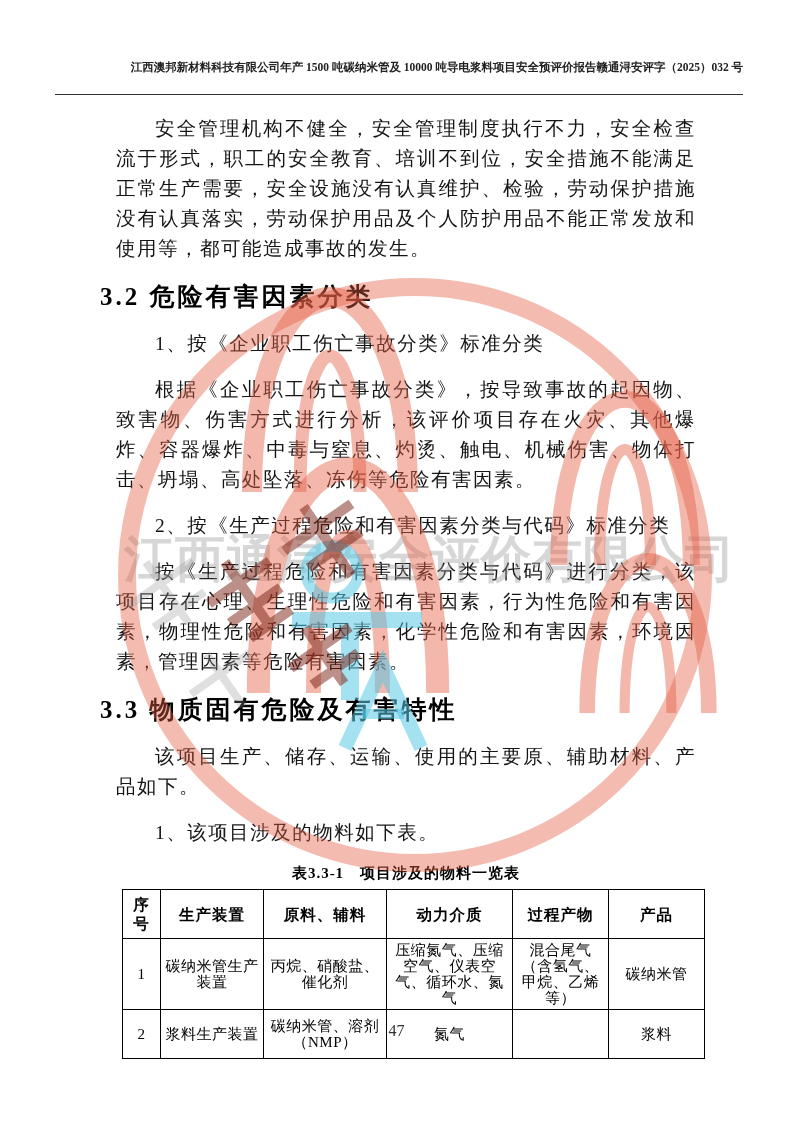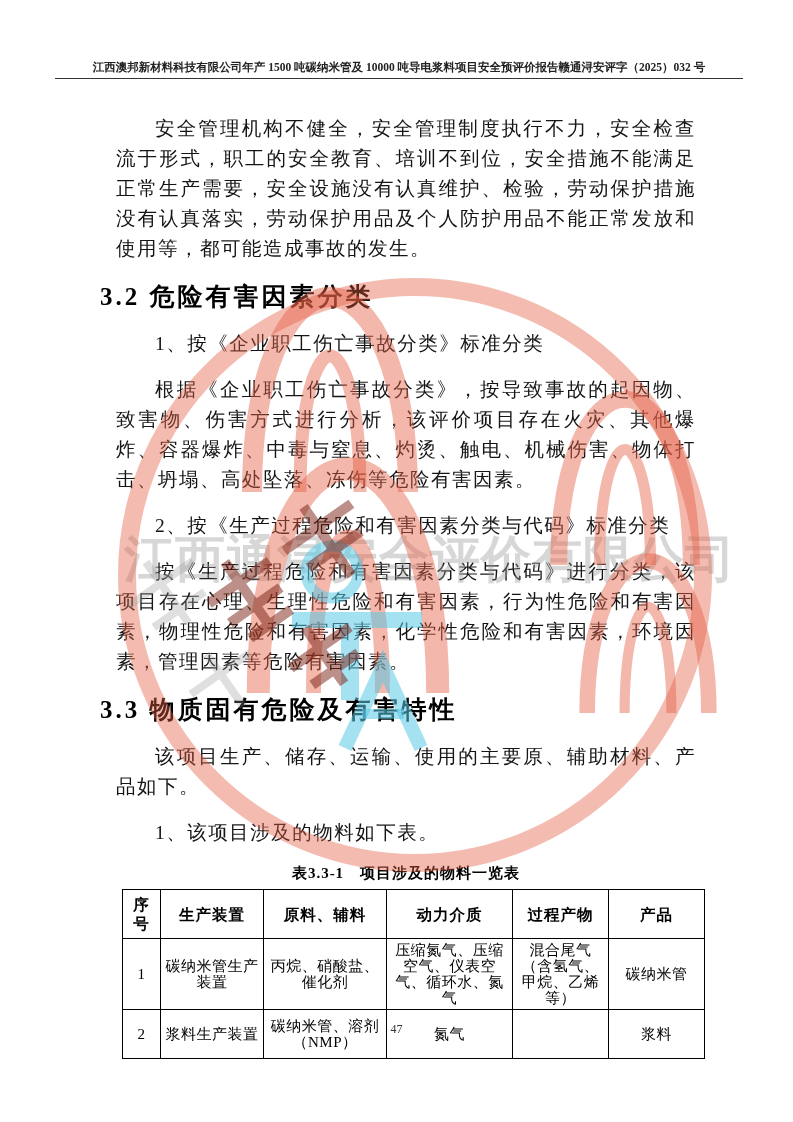--- a/index.html
+++ b/index.html
@@ -16,9 +16,9 @@
   .doc-header{
     position:absolute;left:55px;right:50px;top:60px;
     font-size:11.5px;font-weight:bold;color:#222;
-    text-align:center;white-space:nowrap;
+    text-align:right;white-space:nowrap;
     border-bottom:1.5px solid #333;
-    padding-bottom:3px;
+    padding-bottom:19px;
     z-index:1;
   }
   

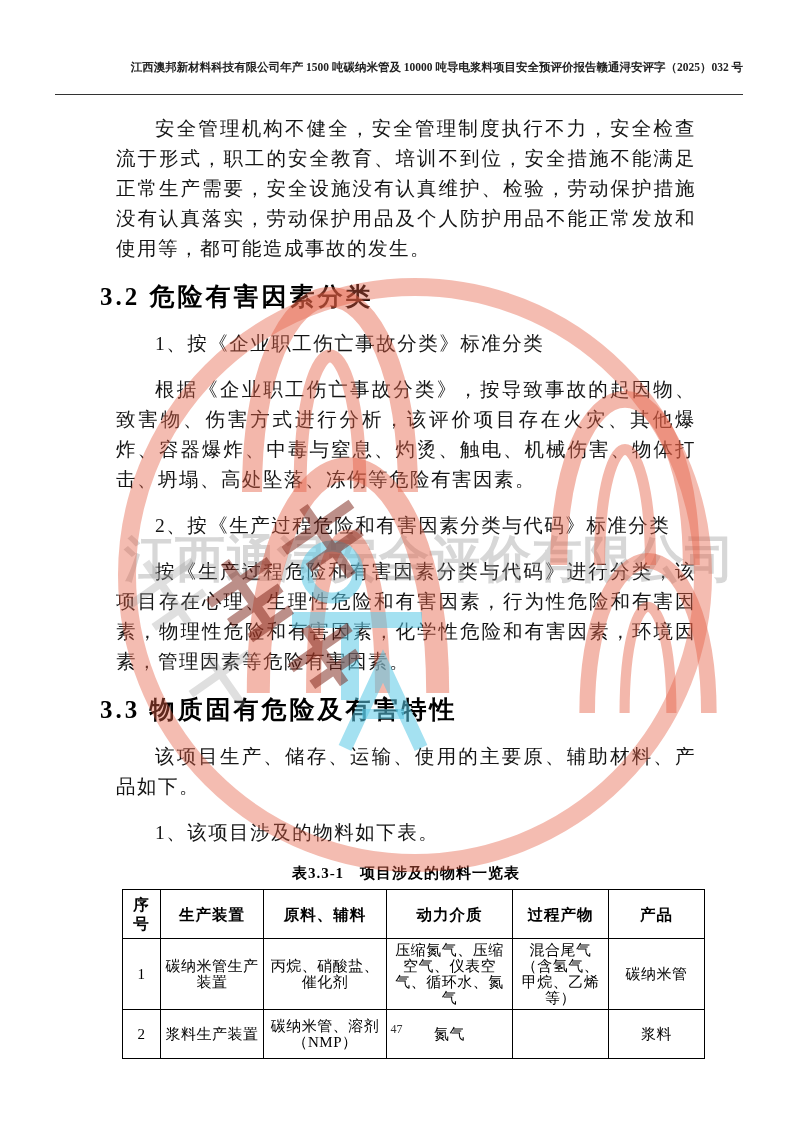--- a/index.html
+++ b/index.html
@@ -69,7 +69,7 @@
   
   .page-number{
     position:absolute;left:0;right:0;top:1022px;
-    text-align:center;font-size:12px;color:#333;
+    text-align:center;font-size:16px;color:#333;
     z-index:1;
   }
   

